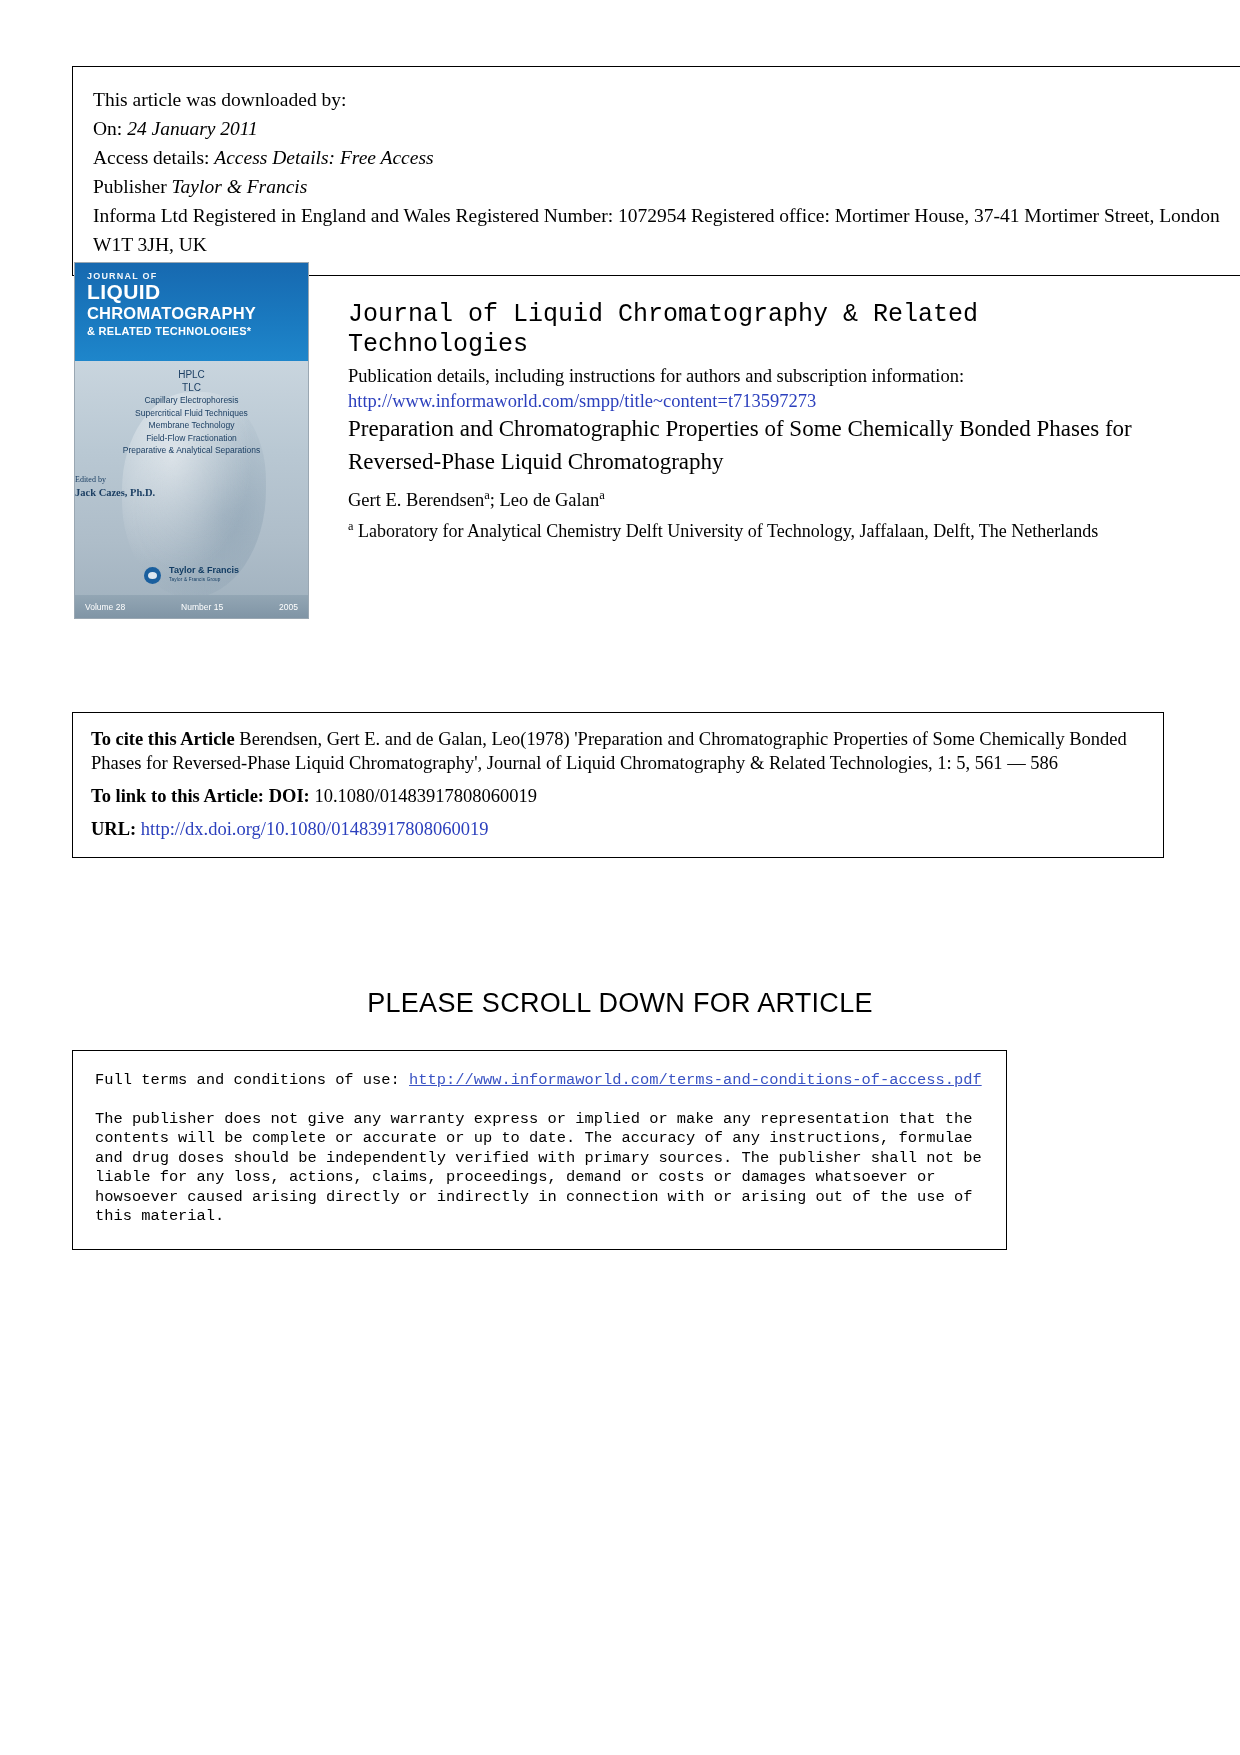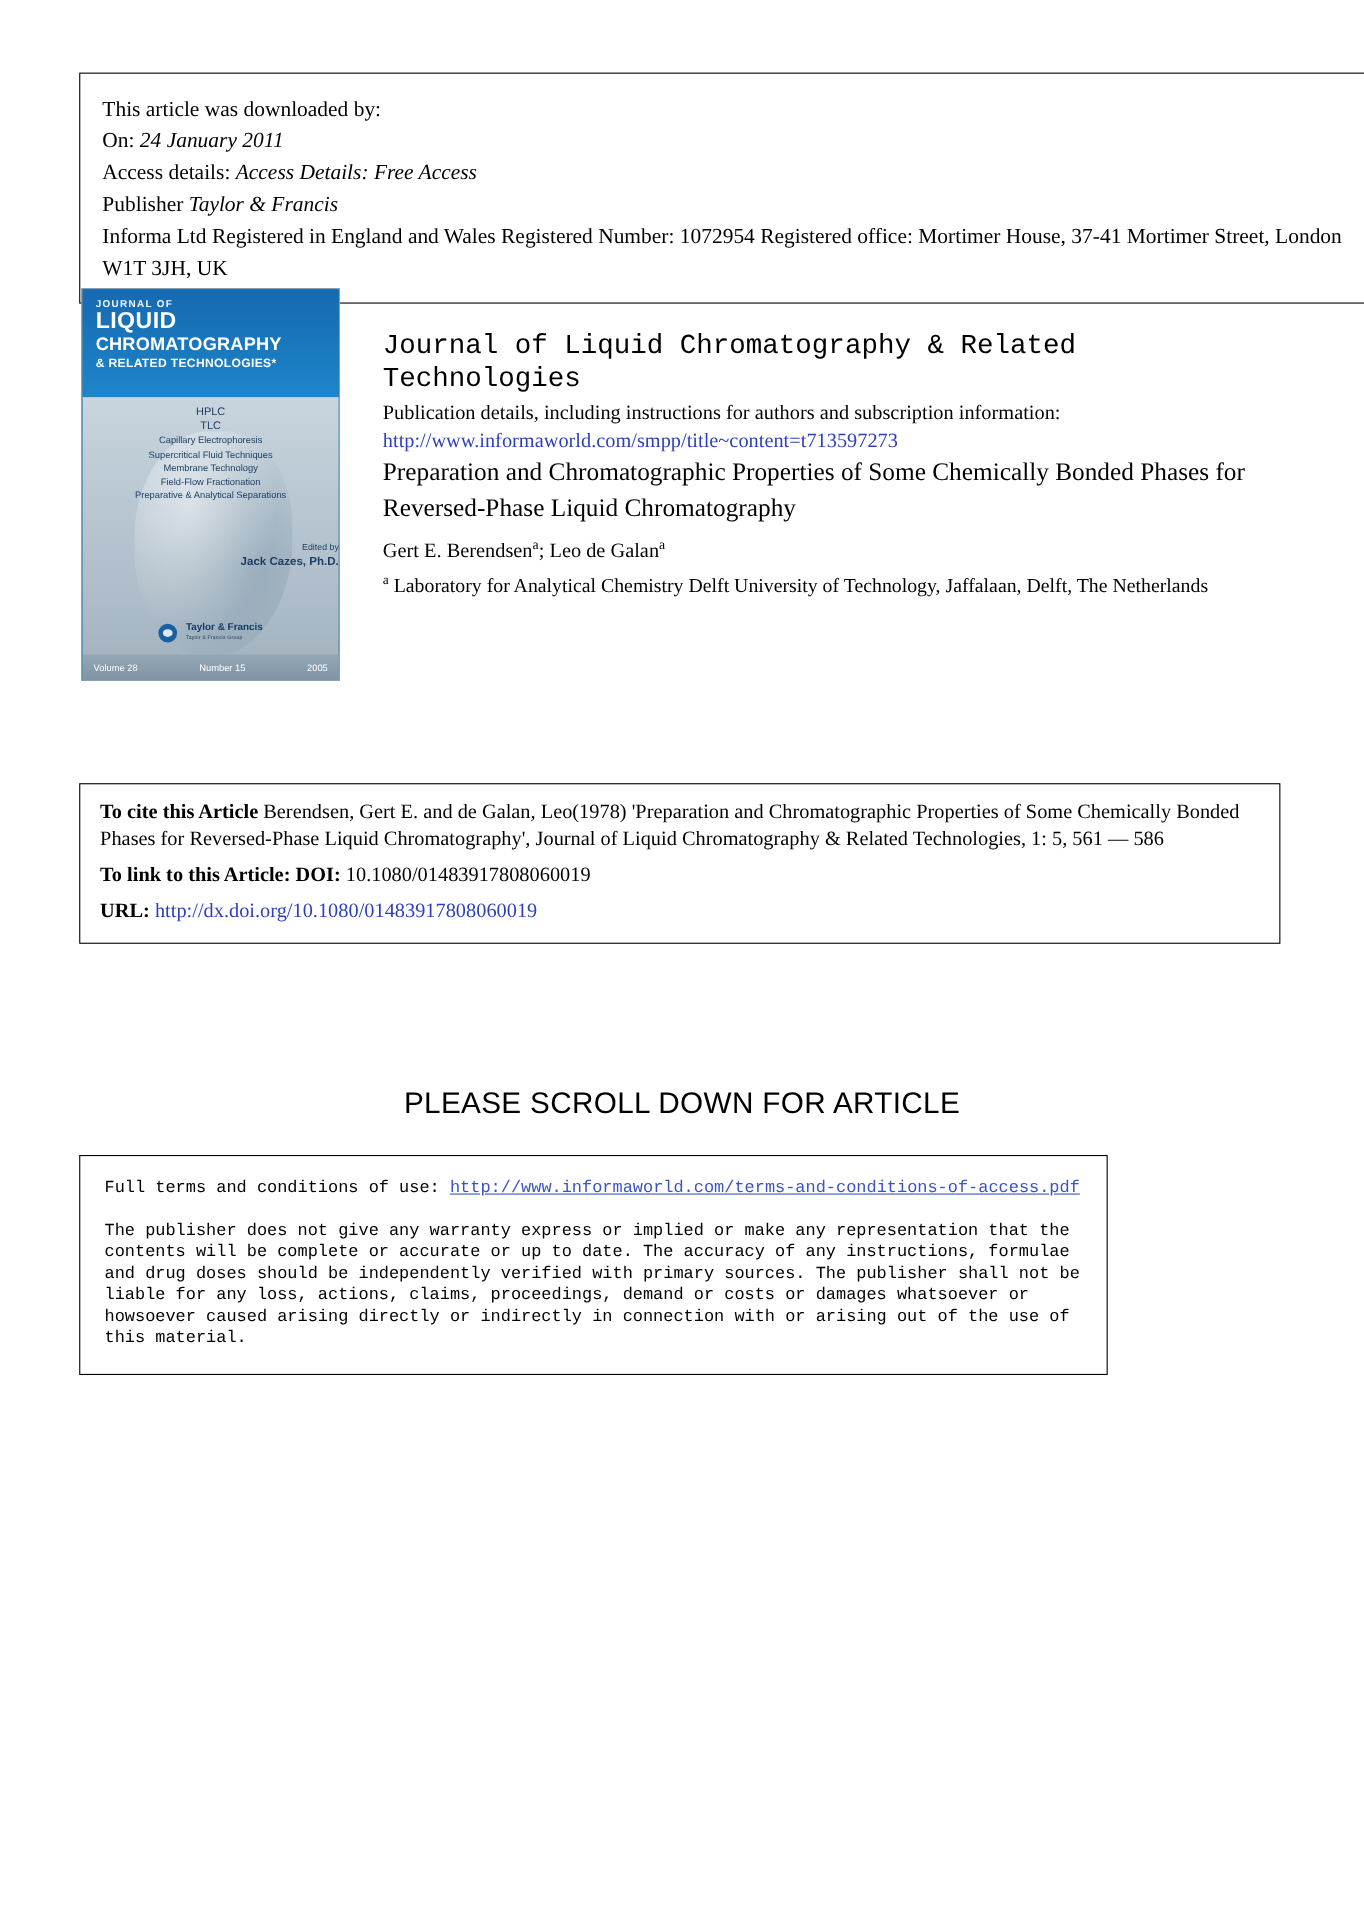--- a/index.html
+++ b/index.html
@@ -48,7 +48,7 @@
     border: 1px solid #9aa7b2;
     box-sizing: border-box;
     overflow: hidden;
-    background: #0369a1;
+    background: #c4b5fd;
   }
   .cover-top {
     position: relative;

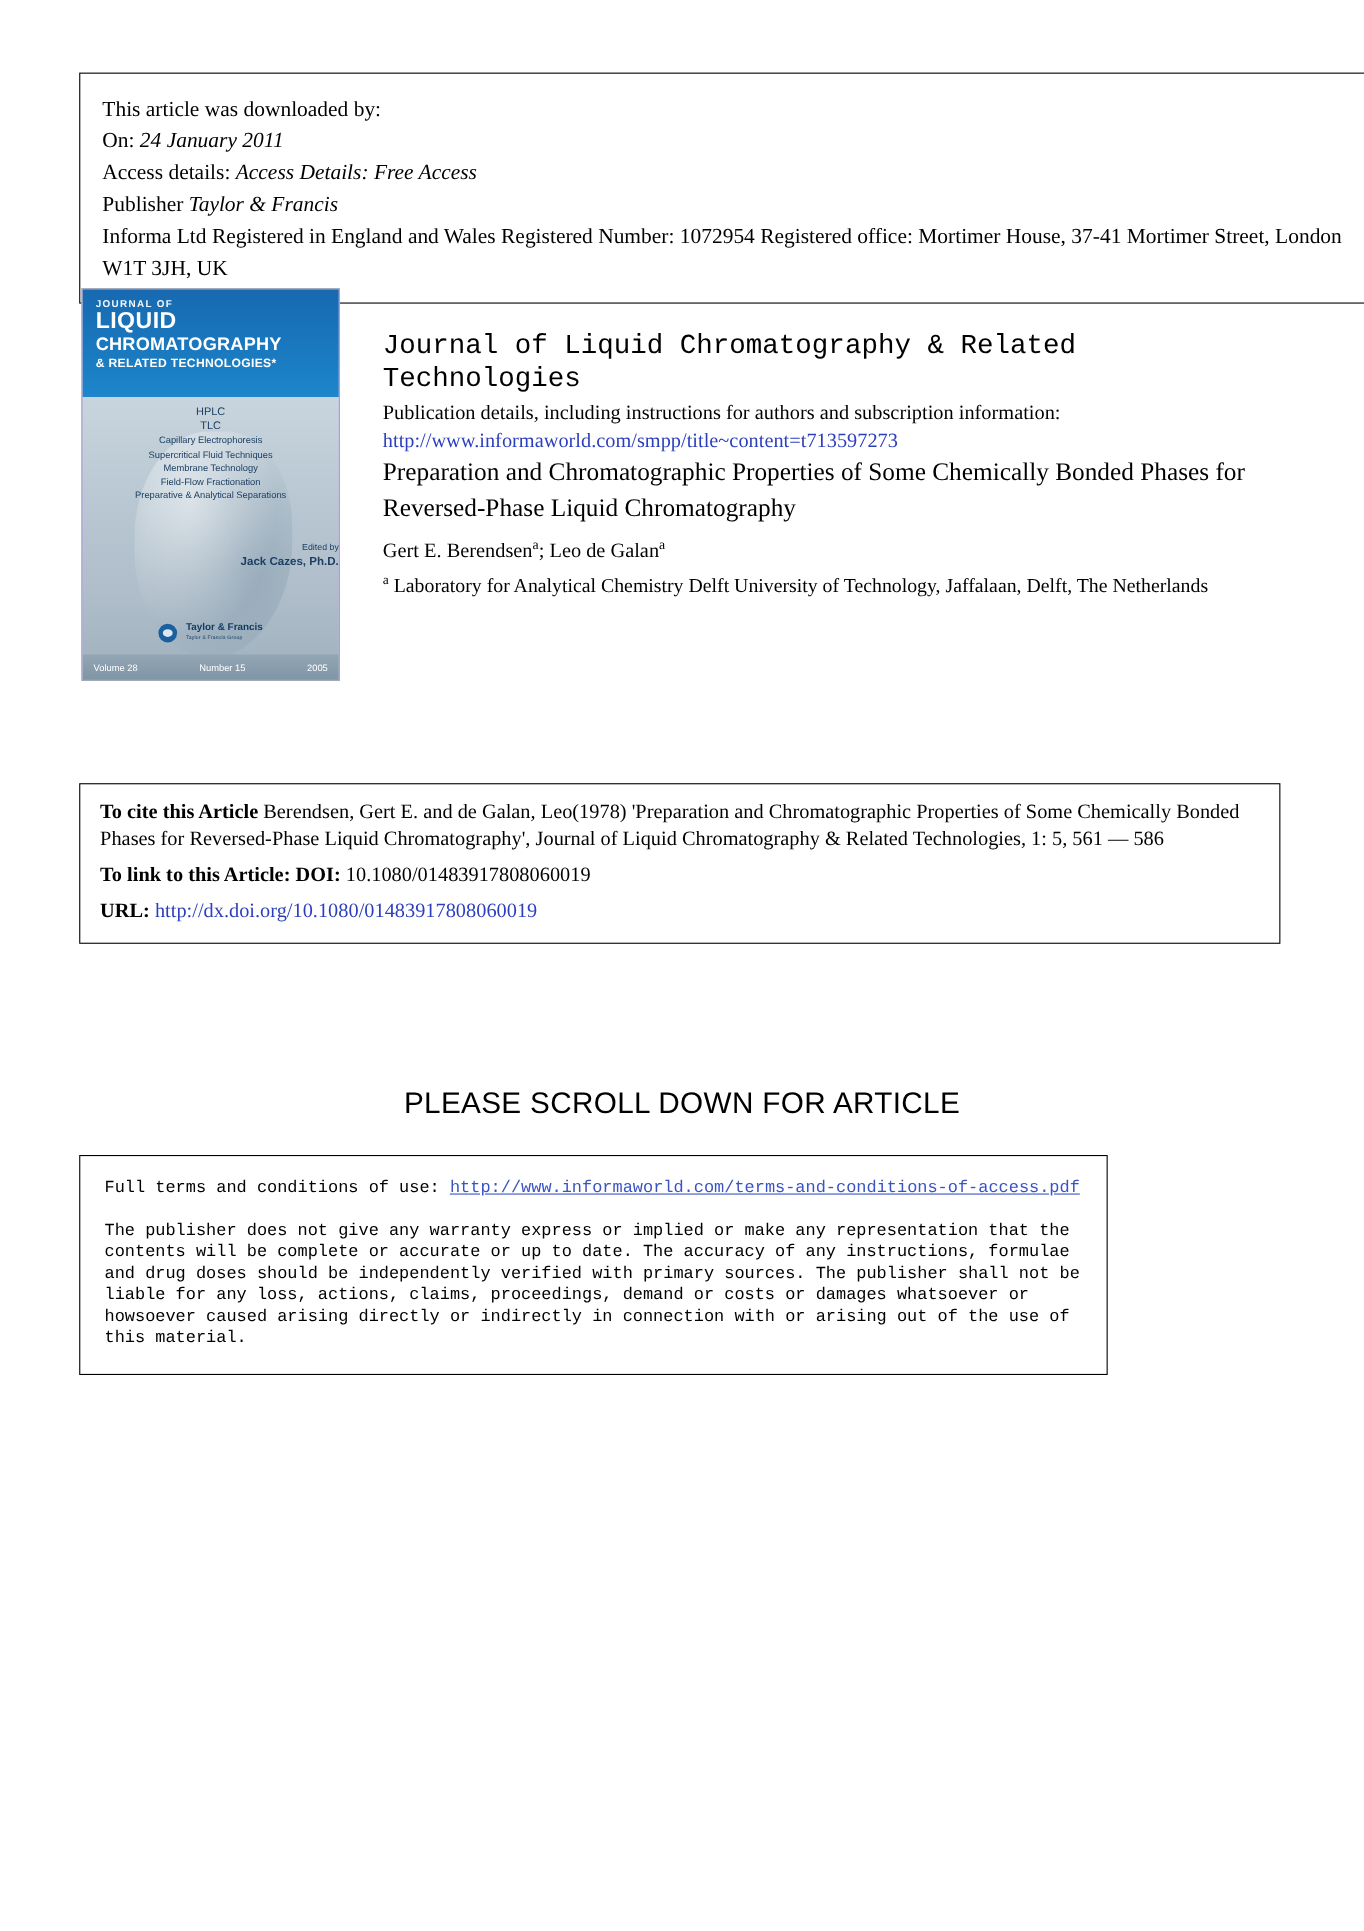--- a/index.html
+++ b/index.html
@@ -119,9 +119,9 @@
   .cover-list .big { font-size: 10px; }
   .cover-edit {
     position: relative;
-    text-align: right;
-    margin-top: 36px;
-    font-family: Liberation Sans, sans-serif;
+    text-align: left;
+    margin-top: 18px;
+    font-family: Liberation Serif, serif;
     color: #1c3f63;
     font-size: 8px;
     z-index: 2;

